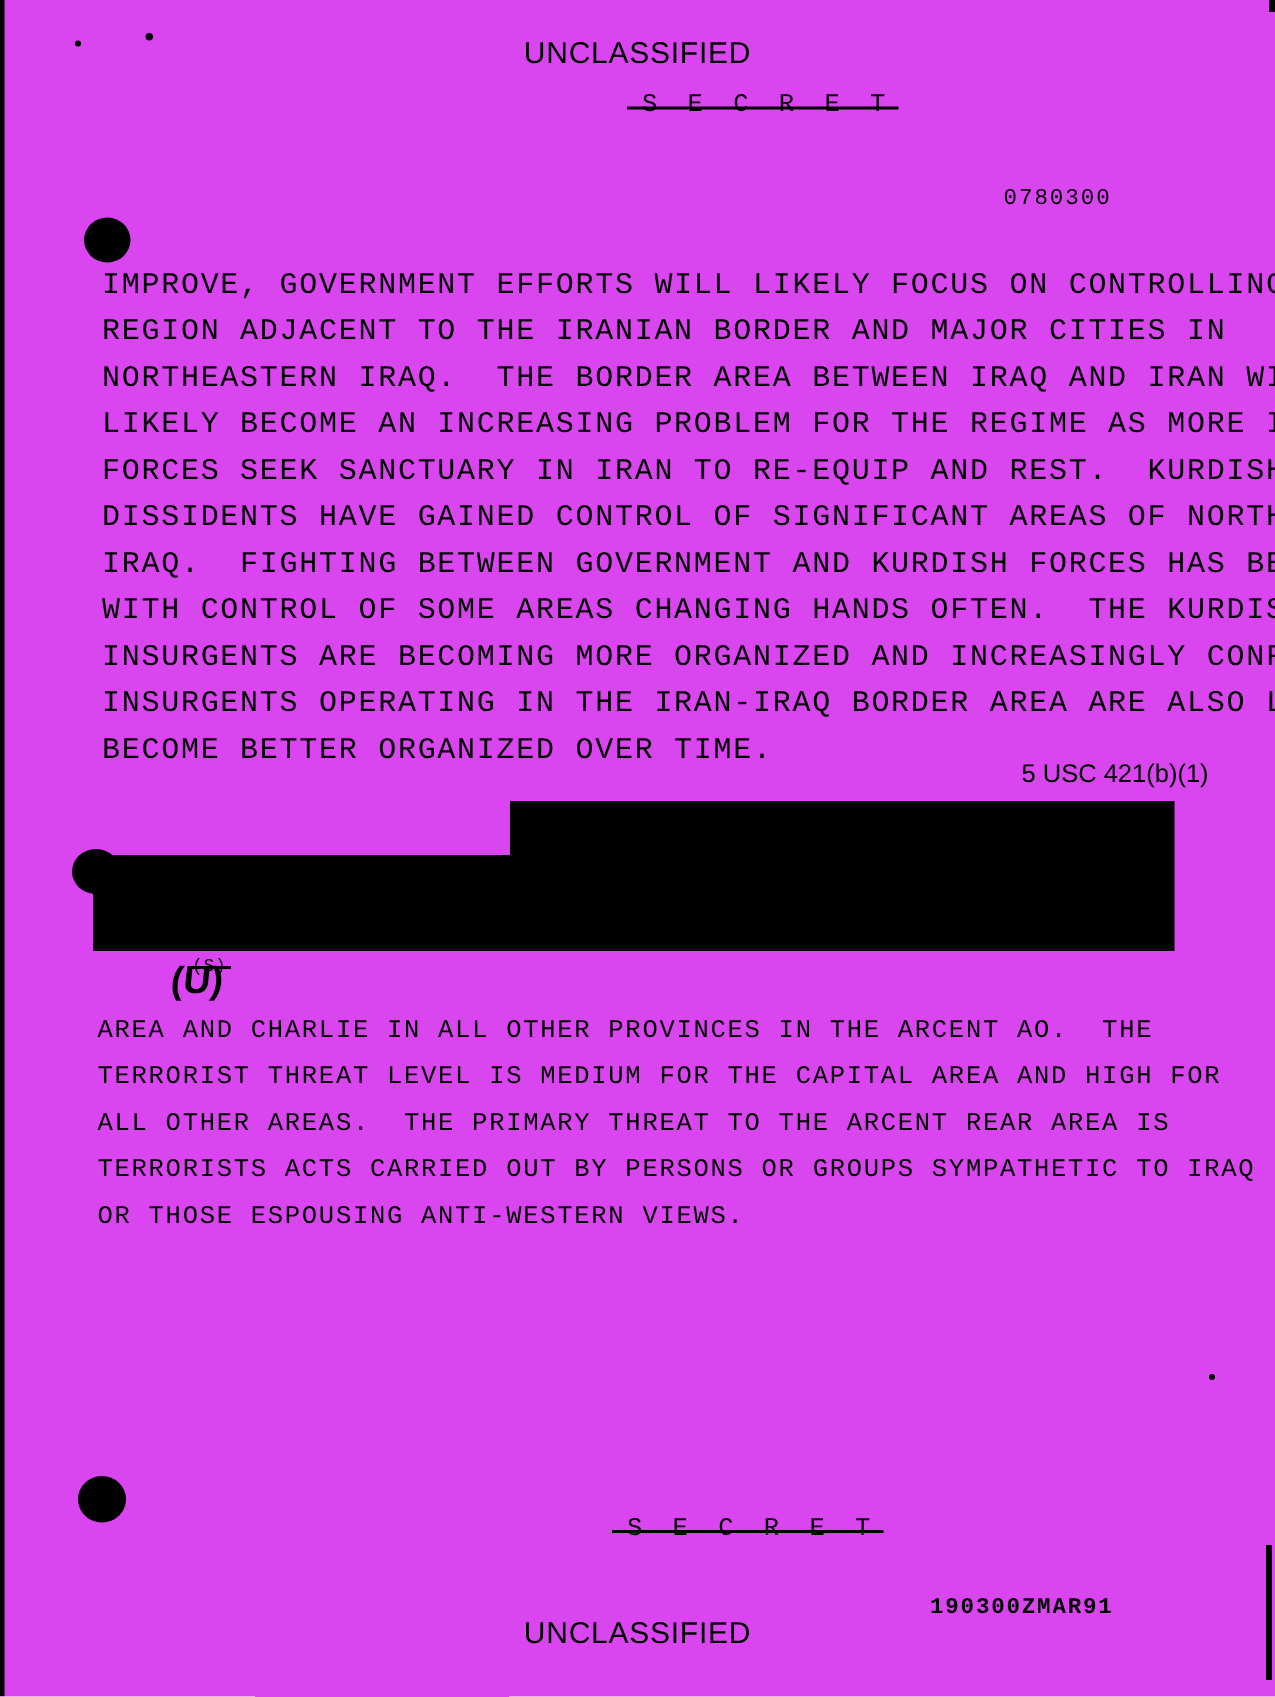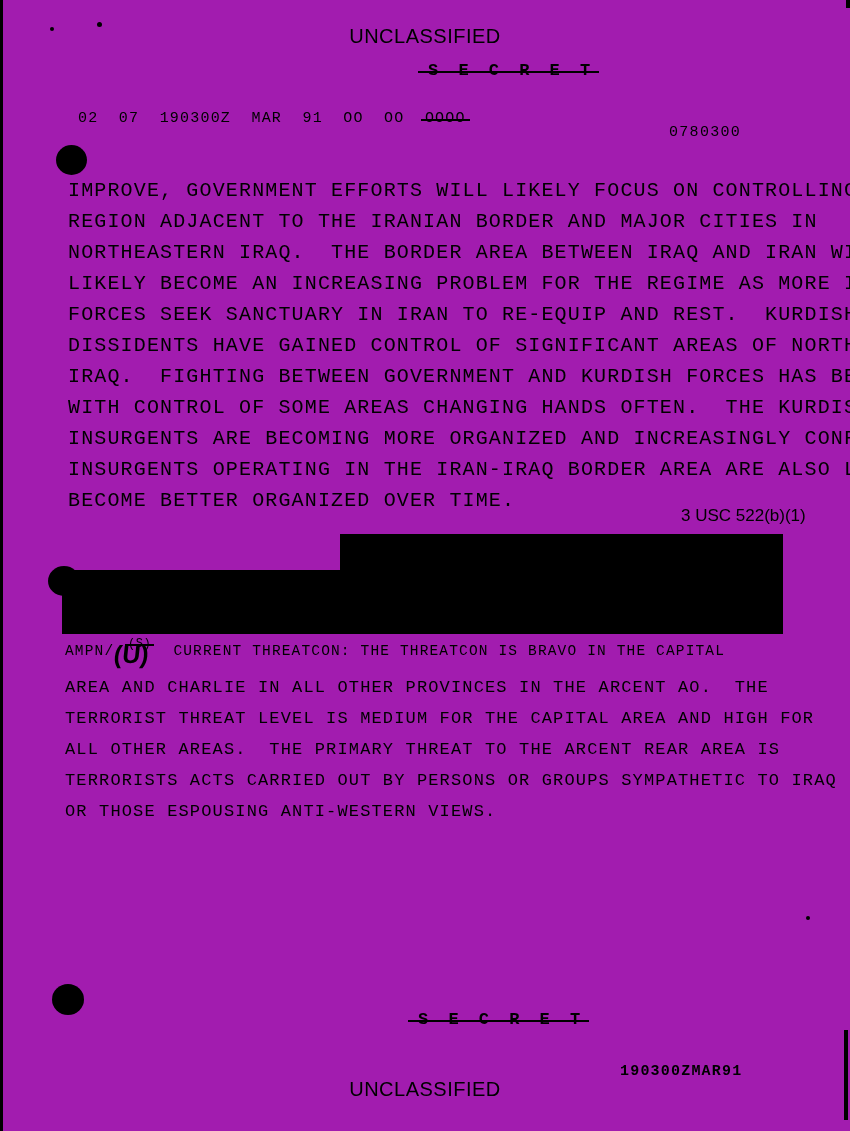--- a/index.html
+++ b/index.html
@@ -11,7 +11,7 @@
     position: relative;
     width: 850px;
     height: 1131px;
-    background: #a21caf;
+    background: #d946ef;
     overflow: hidden;
     font-family: "Liberation Mono", "DejaVu Sans Mono", monospace;
     color: #000000;

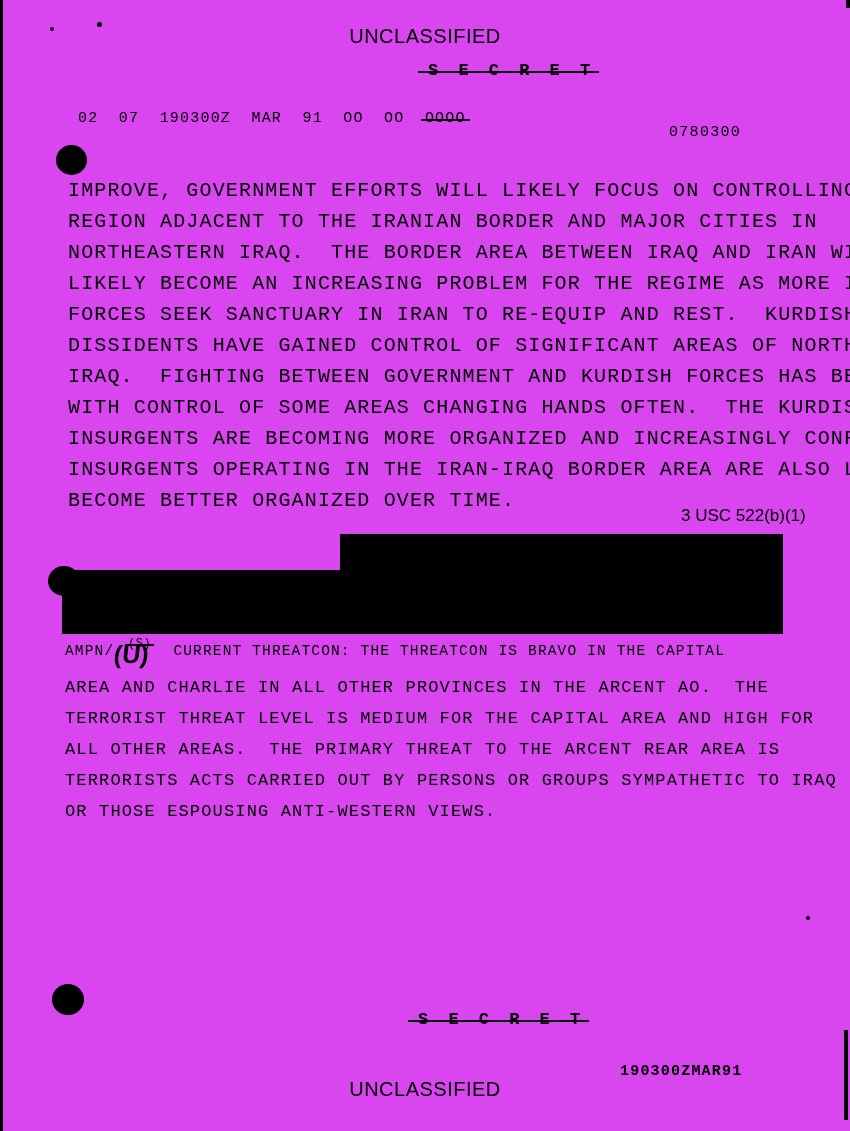--- a/index.html
+++ b/index.html
@@ -57,7 +57,7 @@
     position: absolute;
     font-family: "Liberation Mono", monospace;
     font-size: 17px;
-    font-weight: bold;
+    font-weight: normal;
     letter-spacing: 5px;
     white-space: nowrap;
   }

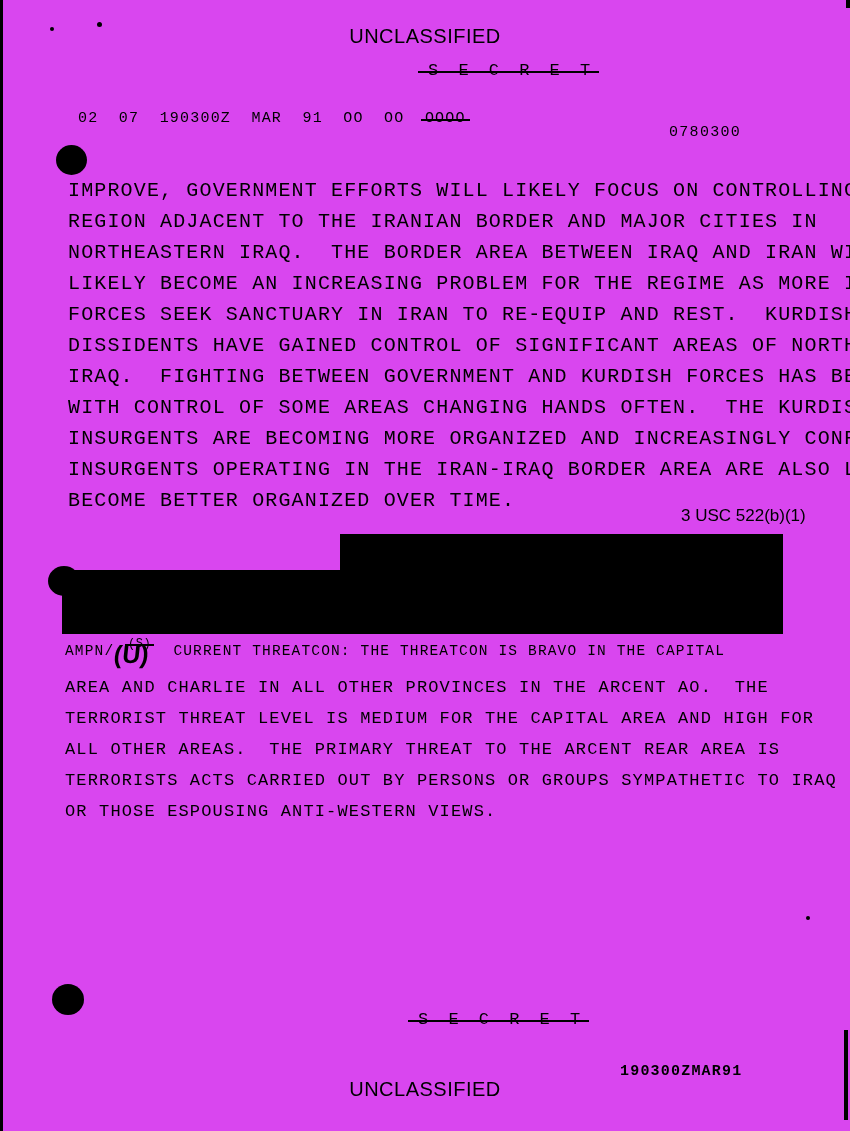--- a/index.html
+++ b/index.html
@@ -224,9 +224,6 @@
 
   <div class="secret-stamp secret-top">S E C R E T</div>
 
-  <div class="headerline">
-    <span>02</span>&nbsp;&nbsp;<span>07</span>&nbsp;&nbsp;<span>190300Z</span>&nbsp;&nbsp;<span>MAR</span>&nbsp;&nbsp;<span>91</span>&nbsp;&nbsp;<span>OO</span>&nbsp;&nbsp;<span>OO</span>&nbsp;&nbsp;<span class="struck">OOOO</span>
-  </div>
 
   <div class="doc-number">0780300</div>
 

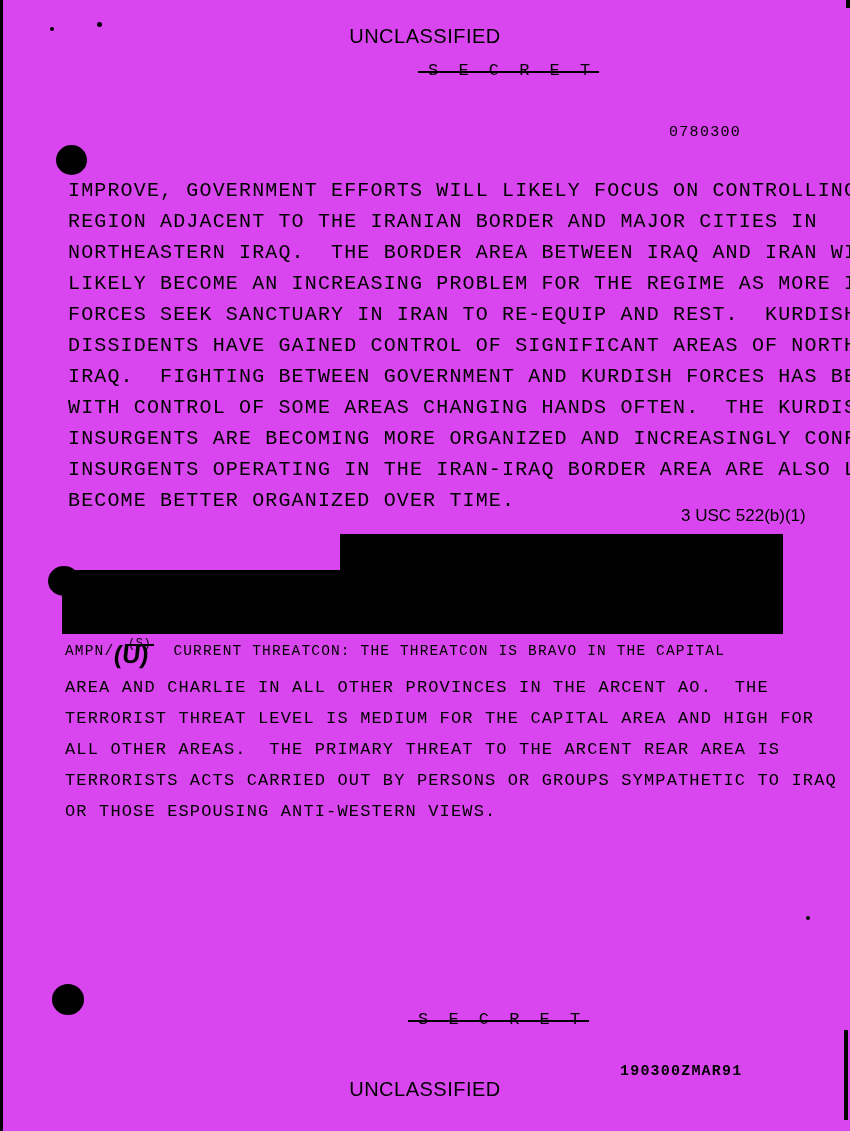--- a/index.html
+++ b/index.html
@@ -243,7 +243,7 @@
 INSURGENTS OPERATING IN THE IRAN-IRAQ BORDER AREA ARE ALSO LIKELY TO
 BECOME BETTER ORGANIZED OVER TIME.</div>
 
-  <div class="foia-note">3 USC 522(b)(1)</div>
+  <div class="foia-note">5 USC 421(b)(1)</div>
 
 
   <div class="redaction redact-1"></div>

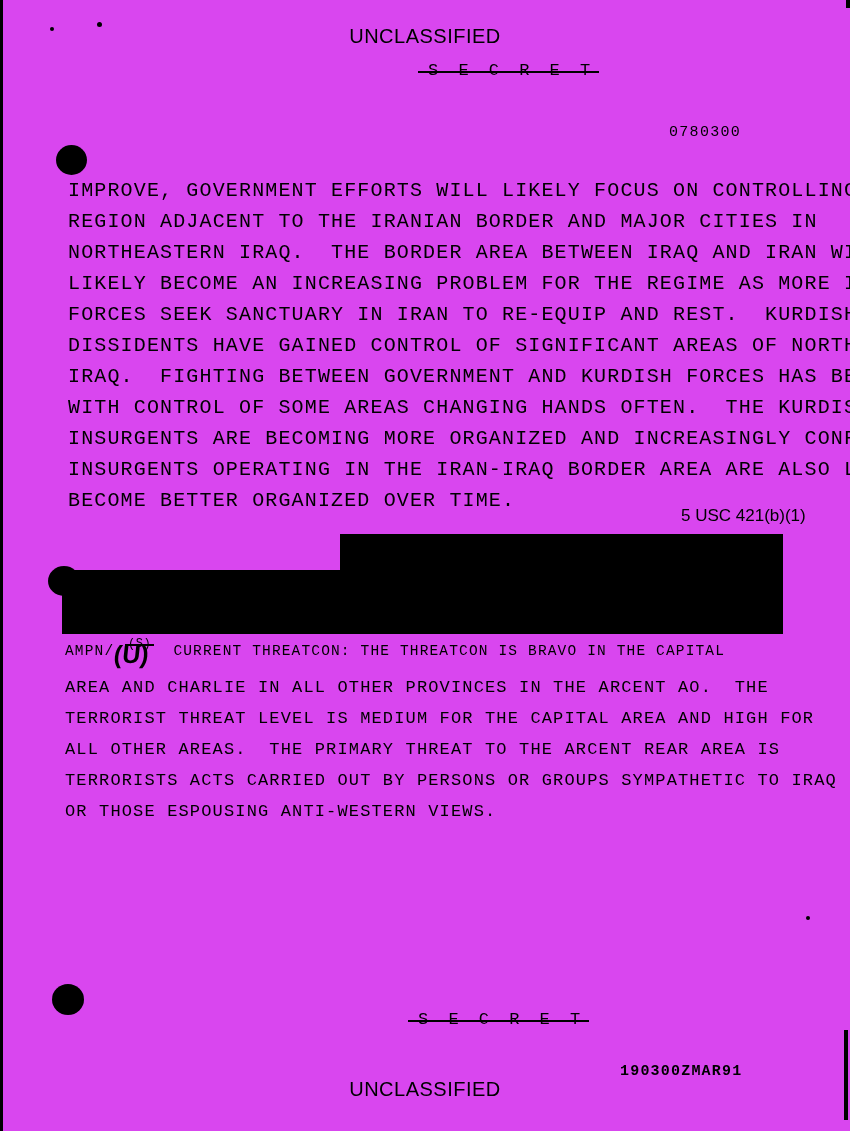--- a/index.html
+++ b/index.html
@@ -249,9 +249,6 @@
   <div class="redaction redact-1"></div>
   <div class="redaction redact-2"></div>
 
-  <div class="ampn2-label">
-    <span>AMPN/</span>&nbsp;&nbsp;&nbsp;&nbsp;&nbsp;&nbsp;<span>CURRENT THREATCON:  THE THREATCON IS BRAVO IN THE CAPITAL</span>
-  </div>
   <div class="small-s">(S)</div>
   <div class="handwritten-u">(U)</div>
 

